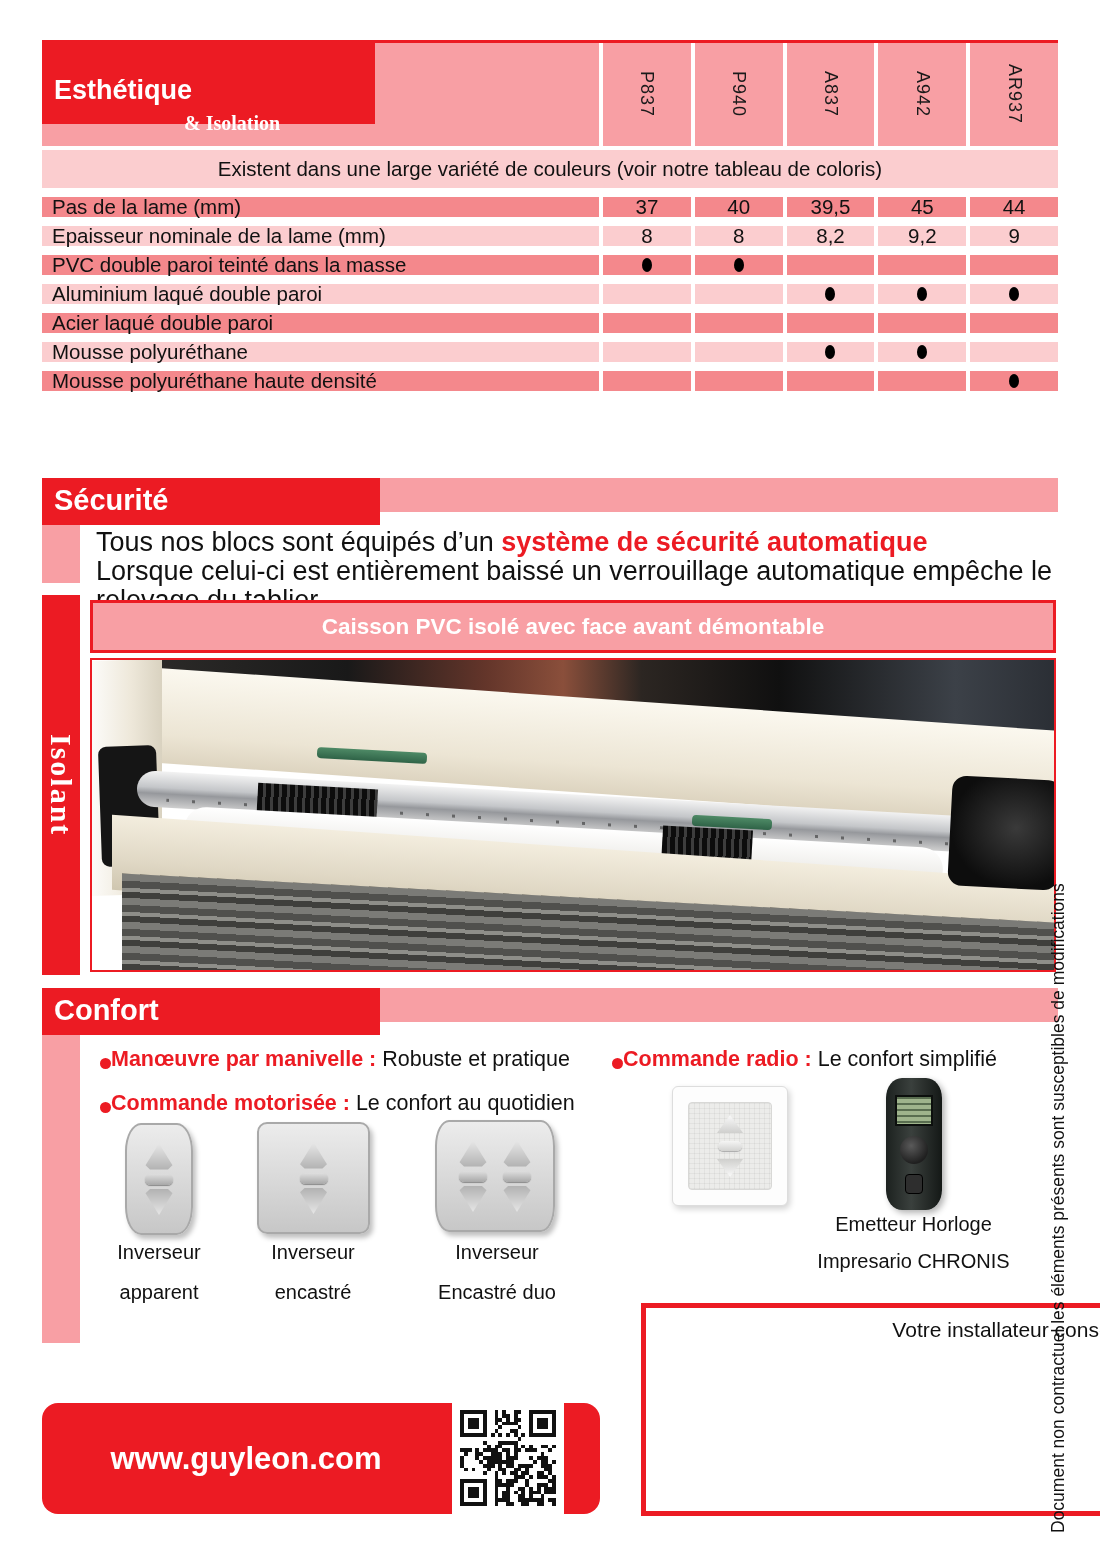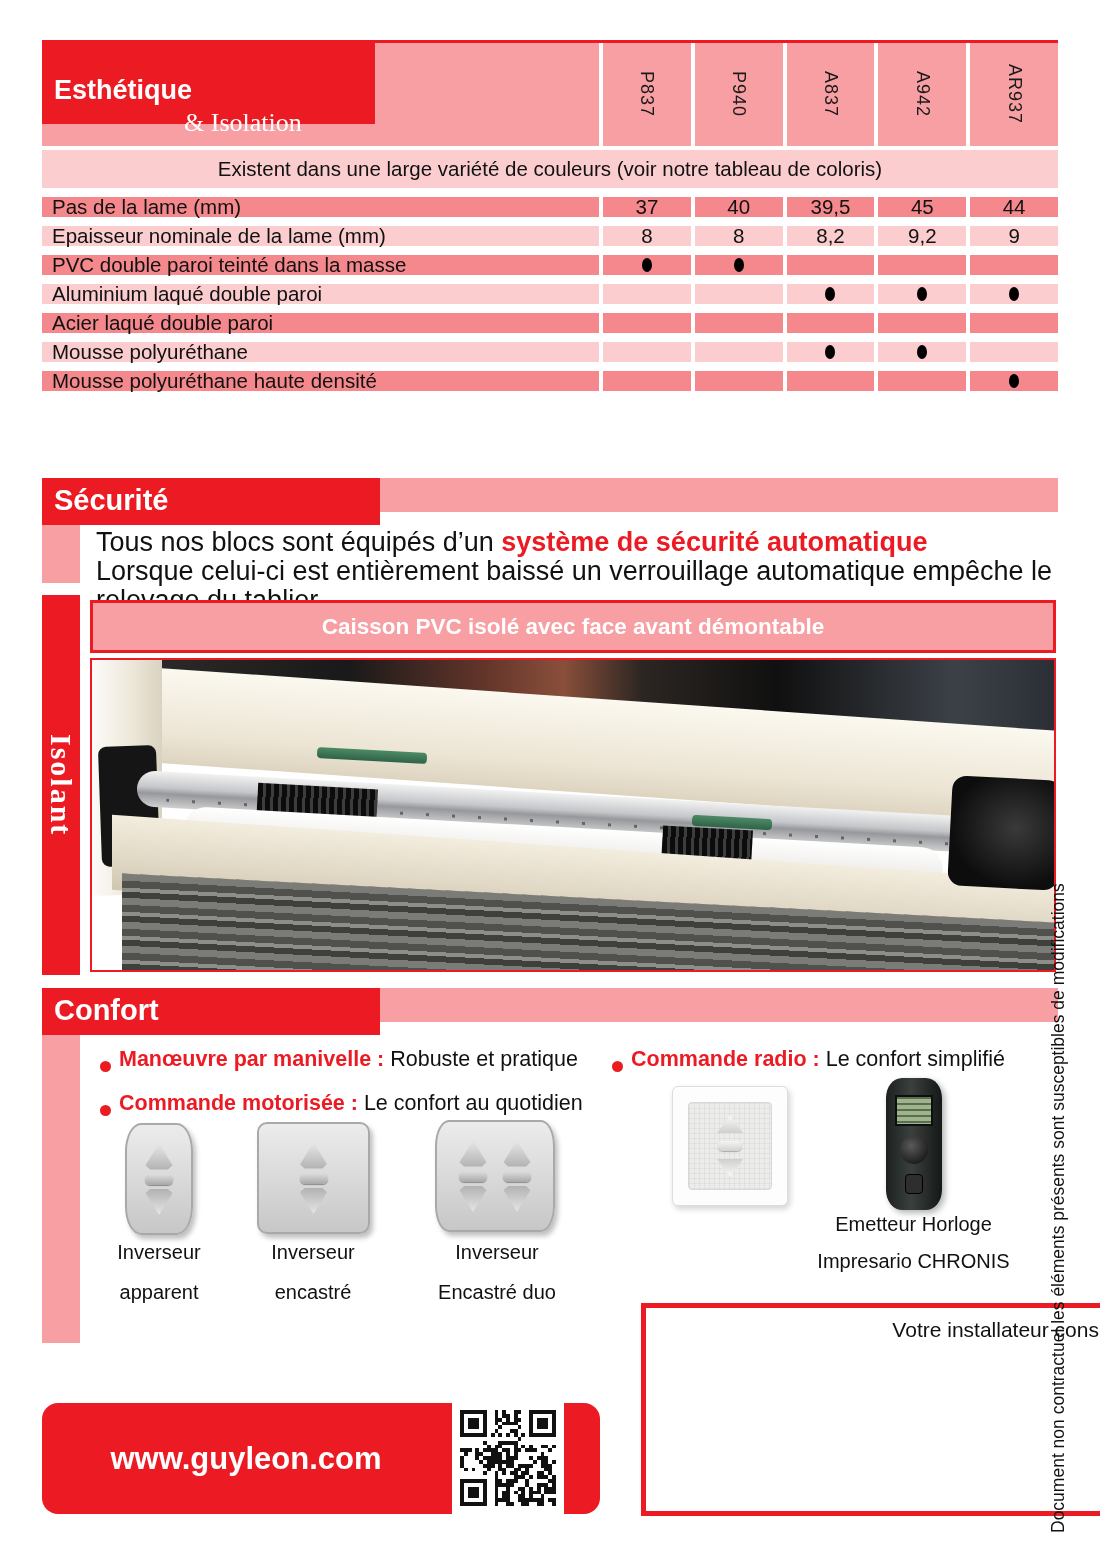--- a/index.html
+++ b/index.html
@@ -14,7 +14,7 @@
   .title-box{position:absolute;left:0;top:0;width:333px;height:81px;background:var(--red,#EC1B23);
              color:#fff;padding:8px 0 0 12px;}
   .title-box .t1{font-size:27px;font-weight:bold;line-height:32px;margin-top:23px;}
-  .title-box .t2{font-size:26px;font-weight:normal;line-height:34px;padding-left:130px;
+  .title-box .t2{font-size:20px;font-weight:bold;line-height:34px;padding-left:130px;
                  font-family:"Liberation Serif",serif;}
   .hdr-cols{flex:1;display:flex;}
   .hcol{flex:1;border-left:4px solid #fff;display:flex;align-items:center;justify-content:center;}

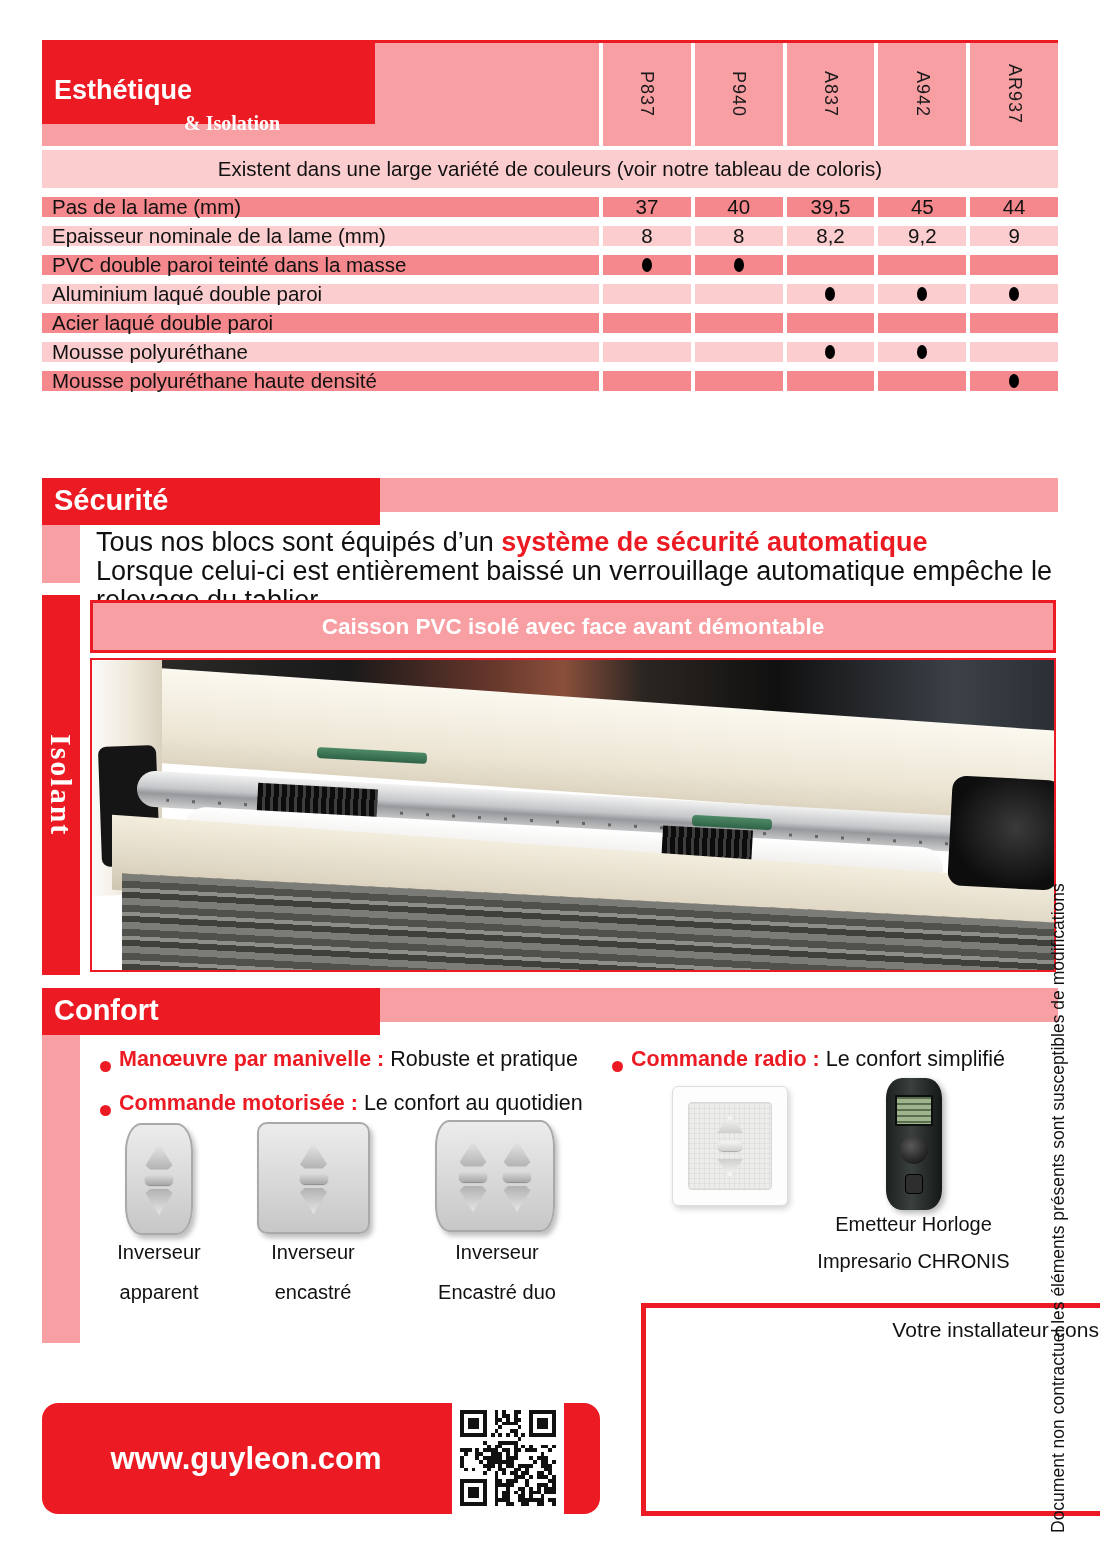--- a/index.html
+++ b/index.html
@@ -80,7 +80,7 @@
     background:radial-gradient(ellipse at 60% 45%,#3a3a3a,#0d0d0d 70%);}
 
   
-  .bullet{position:absolute;font-size:21.5px;display:flex;align-items:flex-end;gap:8px;}
+  .bullet{position:absolute;font-size:21.5px;display:flex;align-items:center;gap:0;}
   .bdot{width:11px;height:11px;border-radius:50%;background:var(--red,#EC1B23);margin-top:8px;flex:none;}
   .bu1{left:100px;top:1047px;}
   .bu2{left:100px;top:1091px;}

